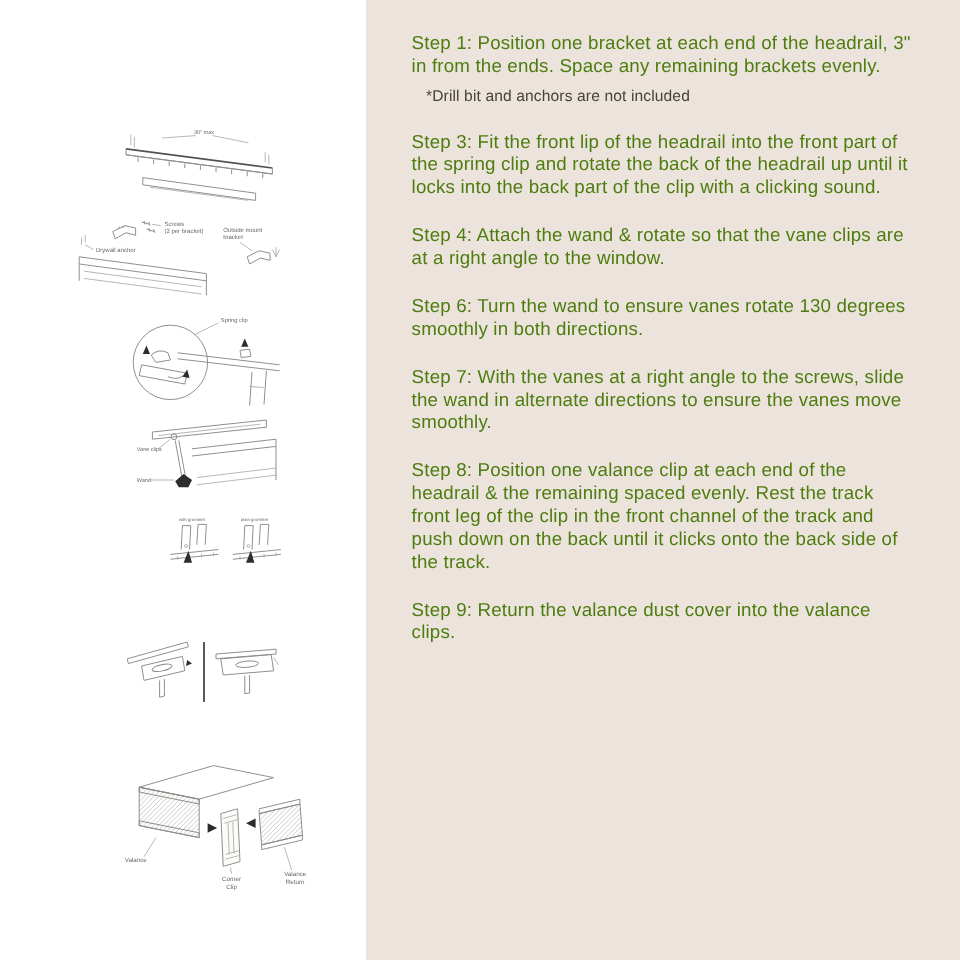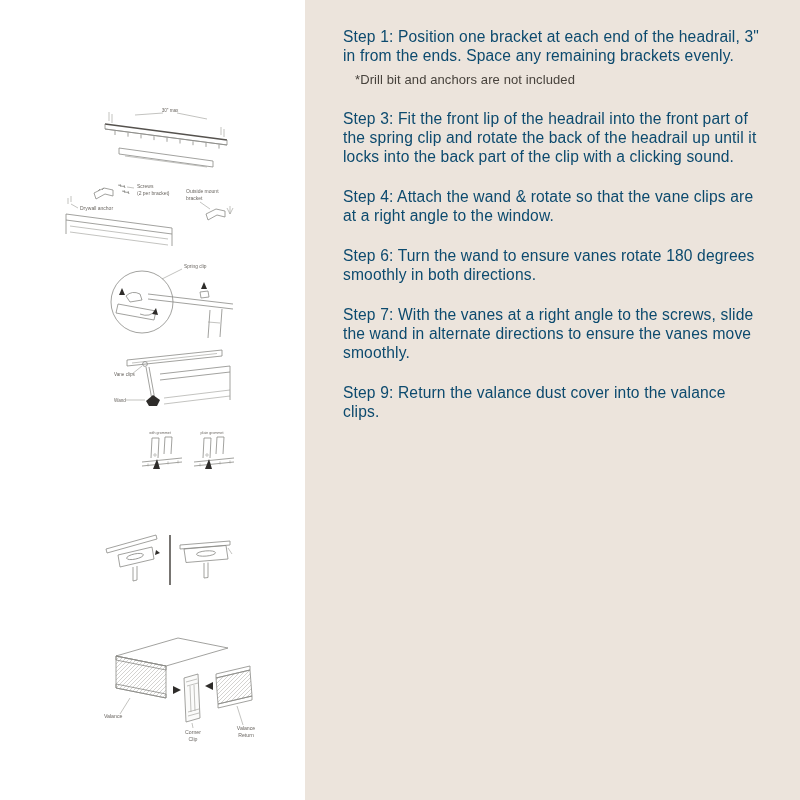--- a/index.html
+++ b/index.html
@@ -18,7 +18,7 @@
     margin:0 0 21px 0;
     font-size:15.6px;
     line-height:19px;
-    color:#0c4a6e;
+    color:#4d7c0f;
     letter-spacing:.15px;
     max-width:432px;
   }

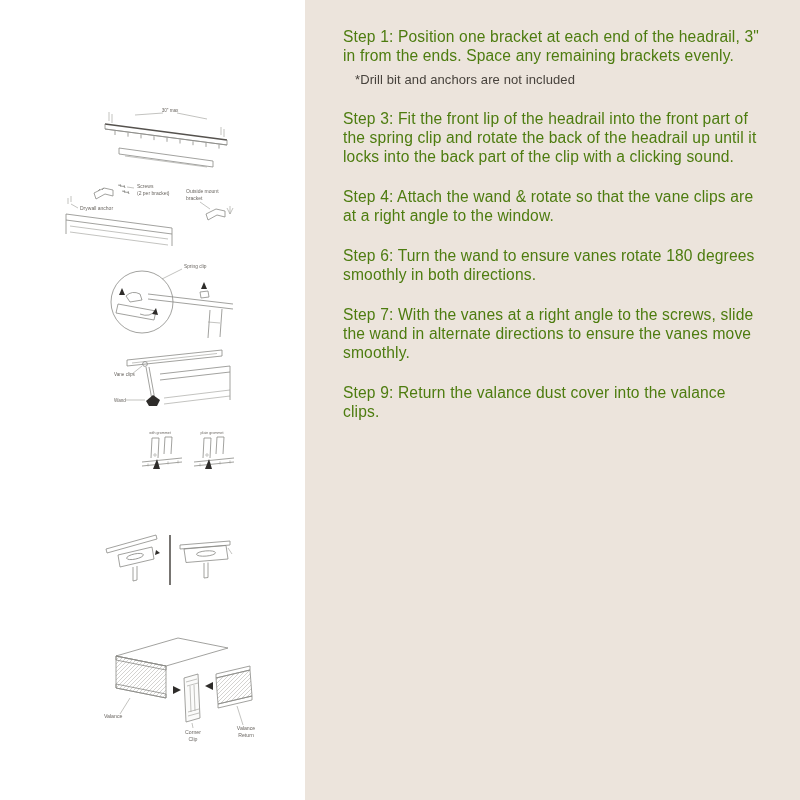--- a/index.html
+++ b/index.html
@@ -204,7 +204,7 @@
   <p class="note">*Drill bit and anchors are not included</p>
   <p class="step">Step 3: Fit the front lip of the headrail into the front part of the spring clip and rotate the back of the headrail up until it locks into the back part of the clip with a clicking sound.</p>
   <p class="step">Step 4: Attach the wand &amp; rotate so that the vane clips are at a right angle to the window.</p>
-  <p class="step">Step 6: Turn the wand to ensure vanes rotate 180 degrees smoothly in both directions.</p>
+  <p class="step">Step 6: Turn the wand to ensure vanes rotate 130 degrees smoothly in both directions.</p>
   <p class="step">Step 7: With the vanes at a right angle to the screws, slide the wand in alternate directions to ensure the vanes move smoothly.</p>
   <p class="step">Step 9: Return the valance dust cover into the valance clips.</p>
 </div>

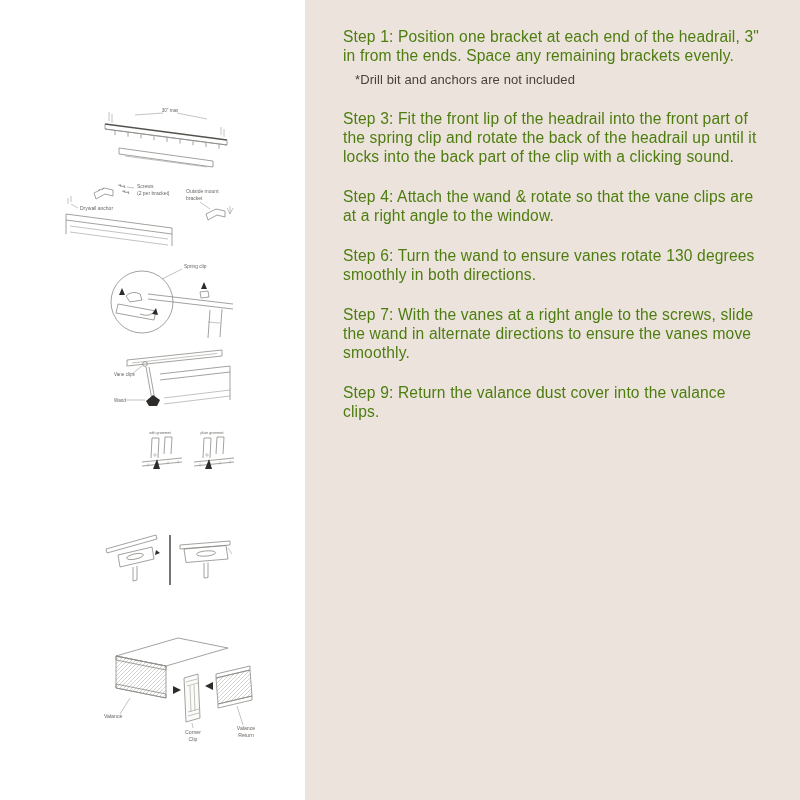--- a/index.html
+++ b/index.html
@@ -206,6 +206,7 @@
   <p class="step">Step 4: Attach the wand &amp; rotate so that the vane clips are at a right angle to the window.</p>
   <p class="step">Step 6: Turn the wand to ensure vanes rotate 130 degrees smoothly in both directions.</p>
   <p class="step">Step 7: With the vanes at a right angle to the screws, slide the wand in alternate directions to ensure the vanes move smoothly.</p>
+  <p class="step">Step 8: Position one valance clip at each end of the headrail &amp; the remaining spaced evenly. Rest the track front leg of the clip in the front channel of the track and push down on the back until it clicks onto the back side of the track.</p>
   <p class="step">Step 9: Return the valance dust cover into the valance clips.</p>
 </div>
 

